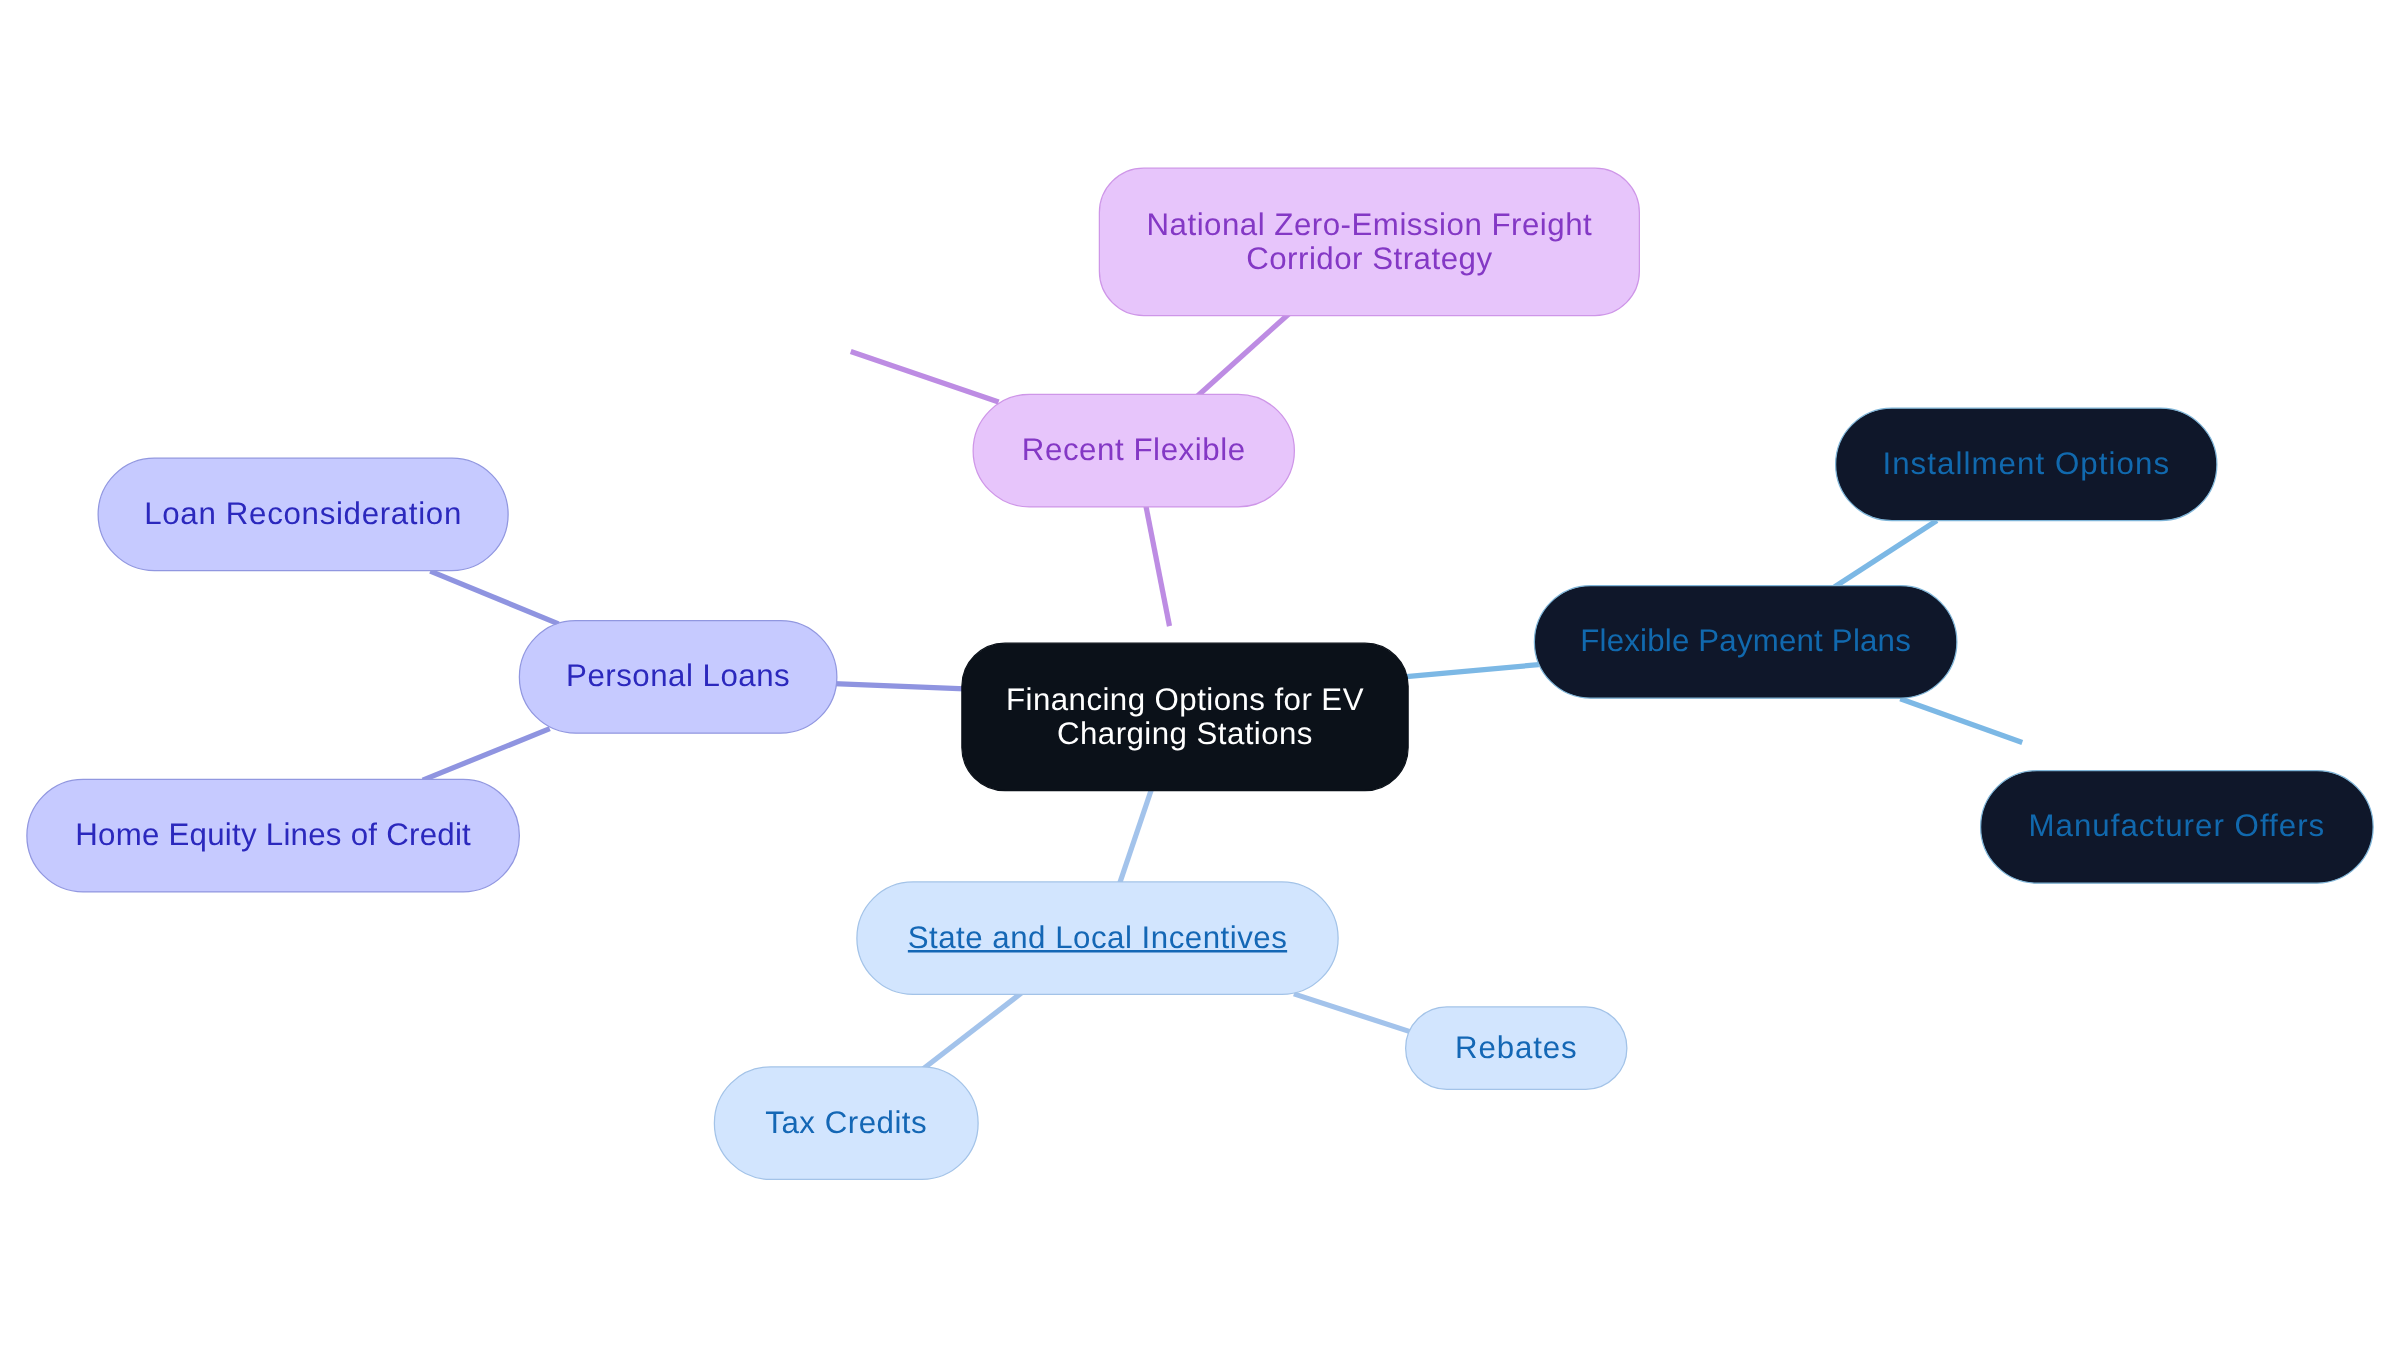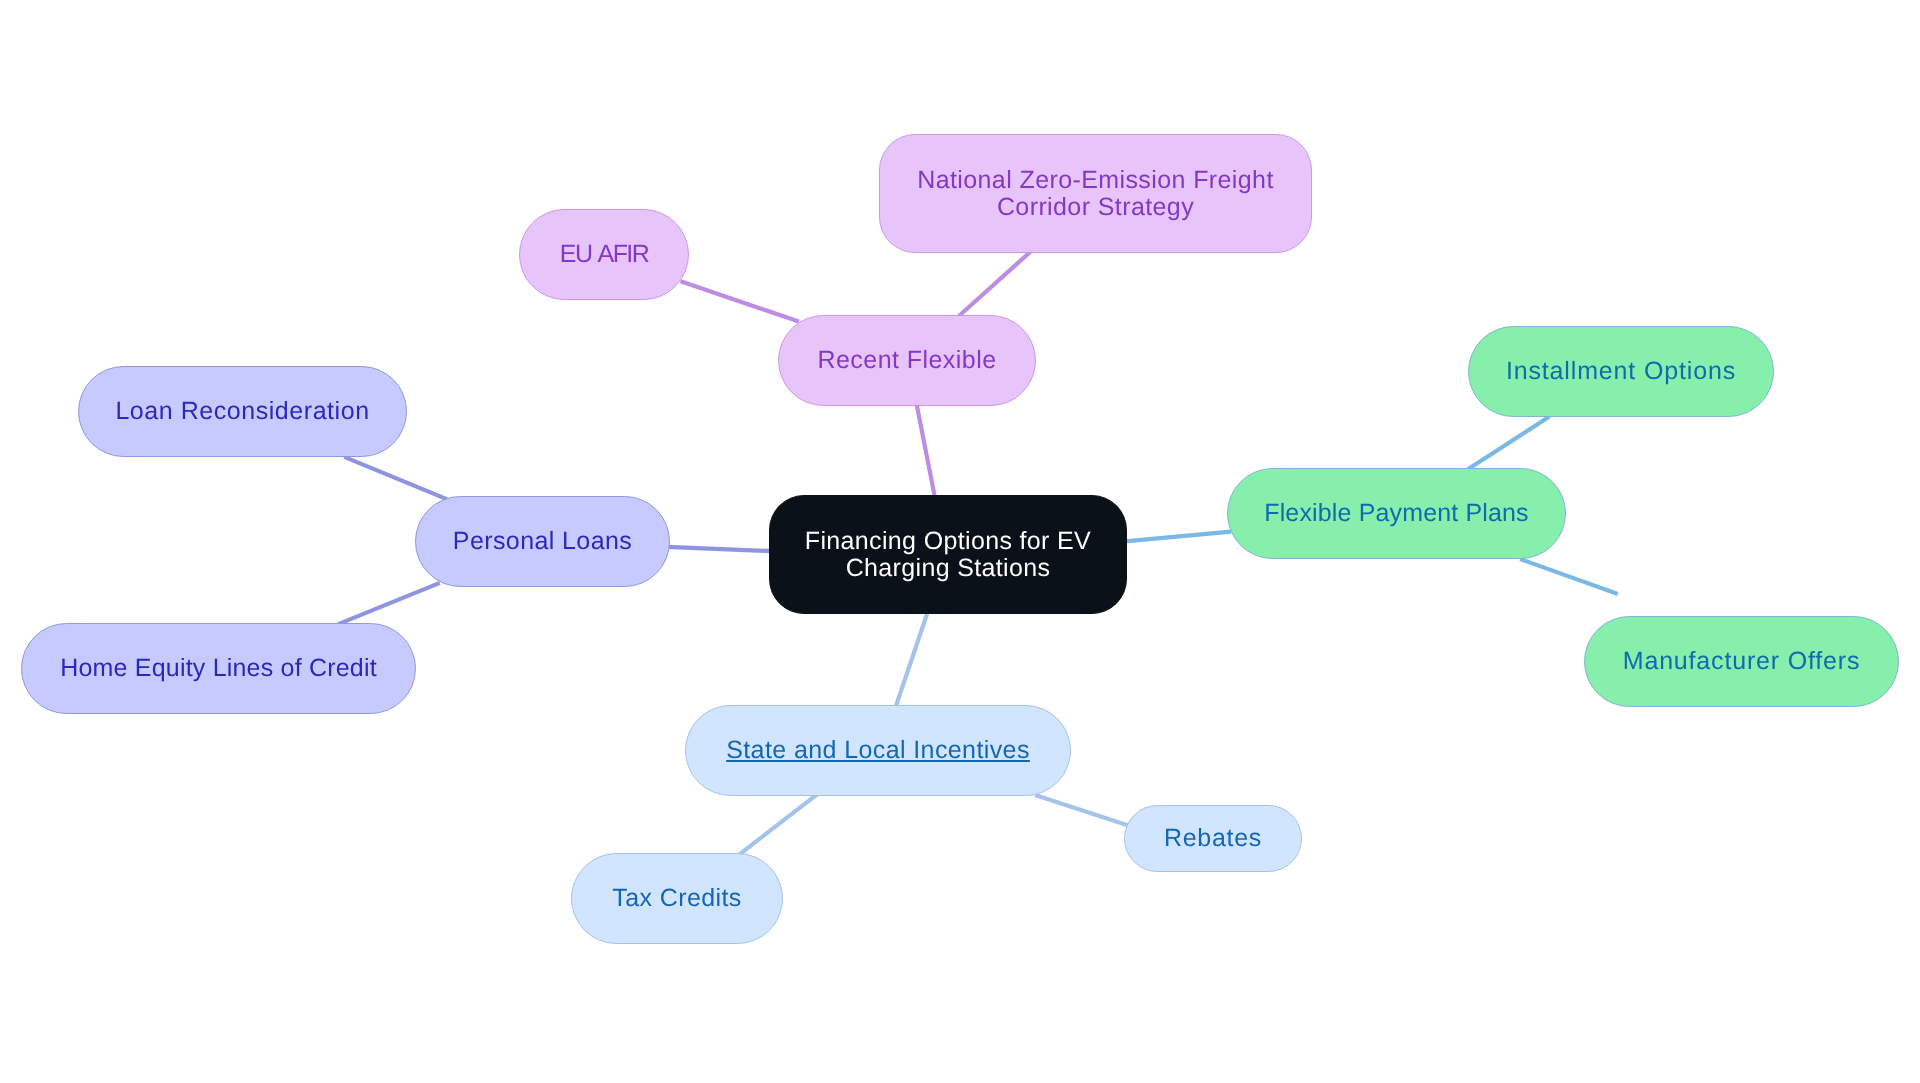--- a/index.html
+++ b/index.html
@@ -65,9 +65,6 @@
 Corridor Strategy</span>
   </div>
 
-  <div class="node g-purple n-eu-afir">
-    <span class="lbl">EU AFIR</span>
-  </div>
 
   <div class="node g-purple n-recent-policies">
     <span class="lbl">Recent Flexible</span>

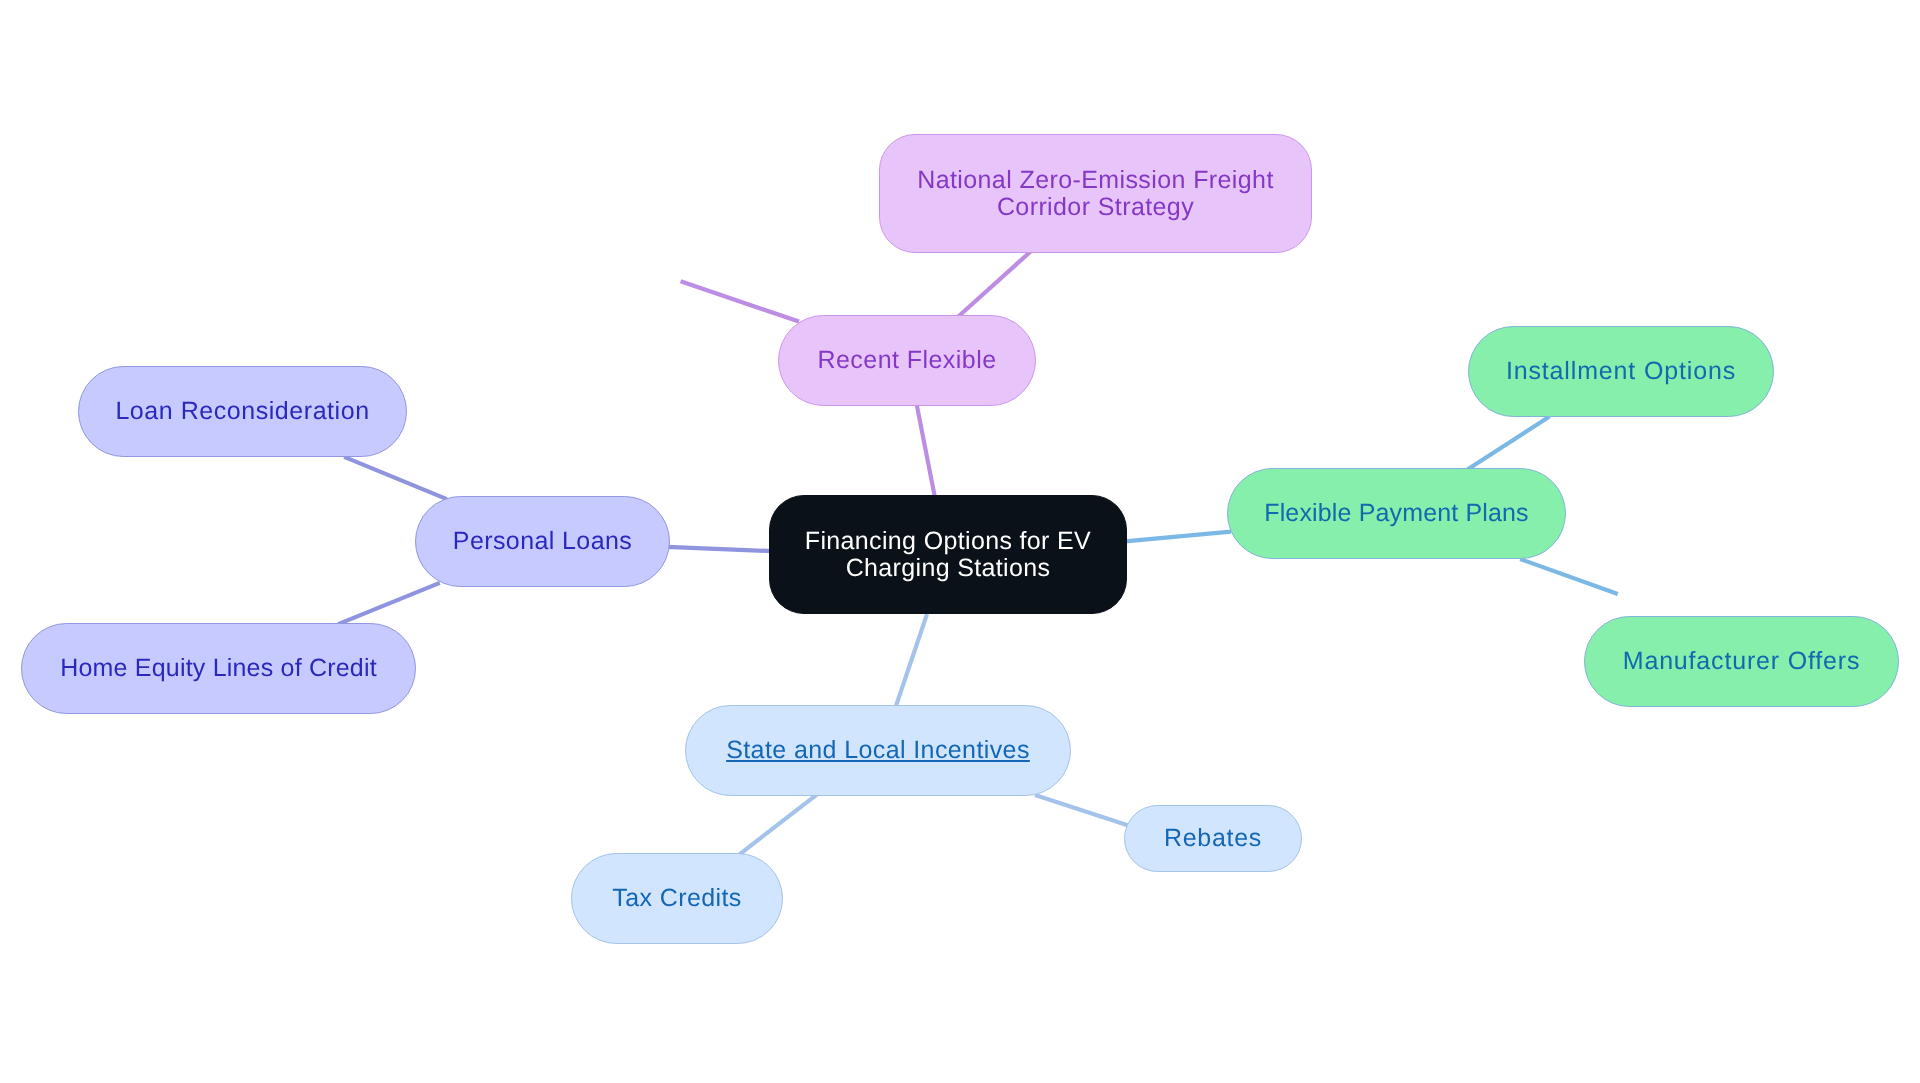--- a/index.html
+++ b/index.html
@@ -16,7 +16,7 @@
   .g-root{background:#0b1119;border-color:#0b1119;color:#ffffff;}
   .g-purple{background:#e7c5fb;border-color:#ce96e8;color:#8438c5;}
   .g-lavender{background:#c6caff;border-color:#9197e0;color:#2b28bd;}
-  .g-blue{background:#86efac;border-color:#7fb5d8;color:#1169ae;}
+  .g-blue{background:#0f172a;border-color:#7fb5d8;color:#1169ae;}
   .g-paleblue{background:#d2e5fe;border-color:#a3c3e8;color:#1467b5;}
 
   .e-purple{stroke:#bd8ce3;}

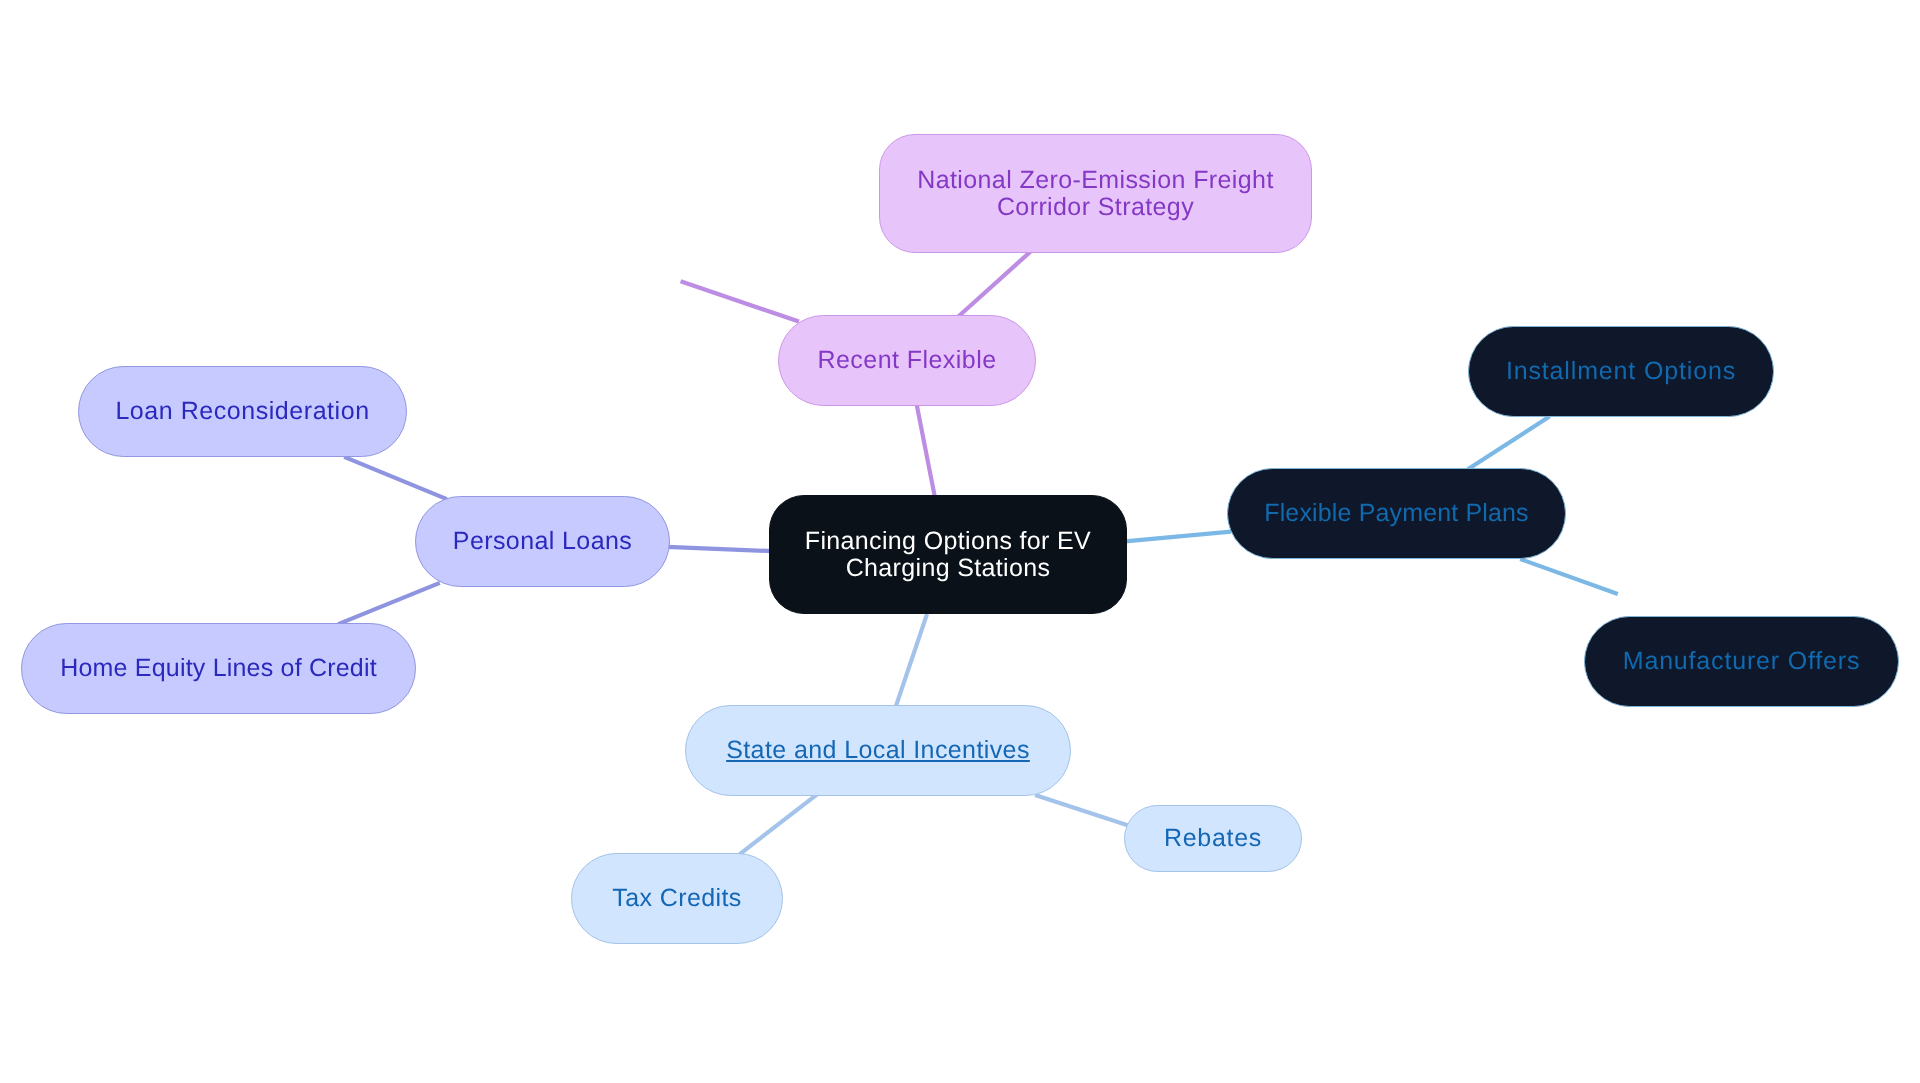--- a/index.html
+++ b/index.html
@@ -26,7 +26,7 @@
   #edges path{fill:none;stroke-width:4.2;stroke-linecap:butt;}
 
   
-  .n-root{left:769px;top:495px;width:358px;height:119px;border-radius:35px;letter-spacing:0.35px;}
+  .n-root{left:769px;top:514px;width:358px;height:119px;border-radius:35px;letter-spacing:0.35px;}
   .n-nzef{left:879px;top:134px;width:433px;height:119px;border-radius:36px;letter-spacing:0.4px;}
   .n-eu-afir{left:519px;top:209px;width:170px;height:91px;border-radius:45.5px;letter-spacing:-1.6px;word-spacing:2.3px;}
   .n-recent-policies{left:778px;top:315px;width:258px;height:91px;border-radius:45.5px;letter-spacing:0.45px;}

